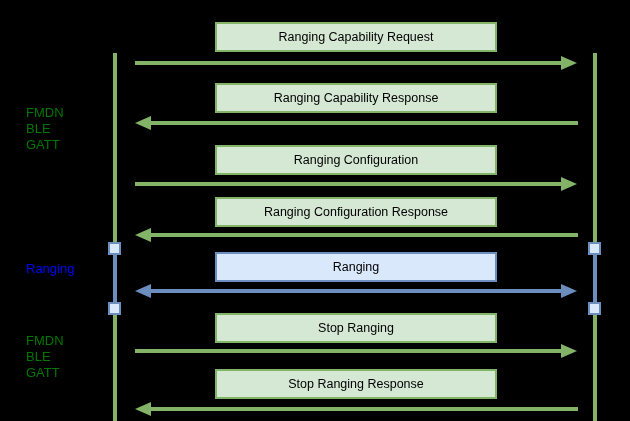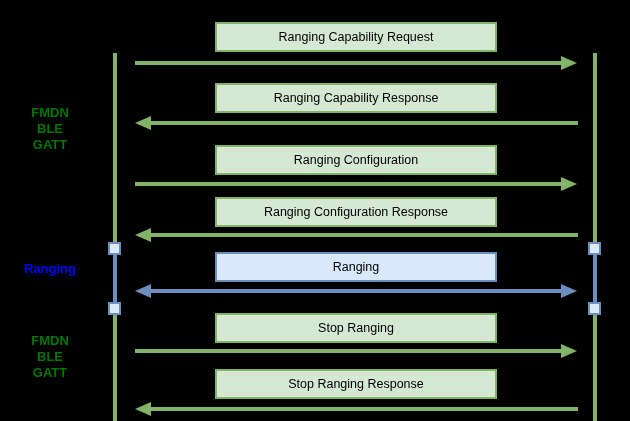--- a/index.html
+++ b/index.html
@@ -41,8 +41,8 @@
   .ahead.lt.blue{border-right-color:var(--blue-stroke);}
   
   .side-label{
-    position:absolute;left:4px;width:92px;text-align:center;
-    font-weight:bold;font-size:13px;line-height:16px;
+    position:absolute;left:26px;width:92px;text-align:left;
+    font-weight:normal;font-size:13px;line-height:16px;
   }
   .side-label.green{color:var(--label-green);}
   .side-label.blue{color:var(--label-blue);}

